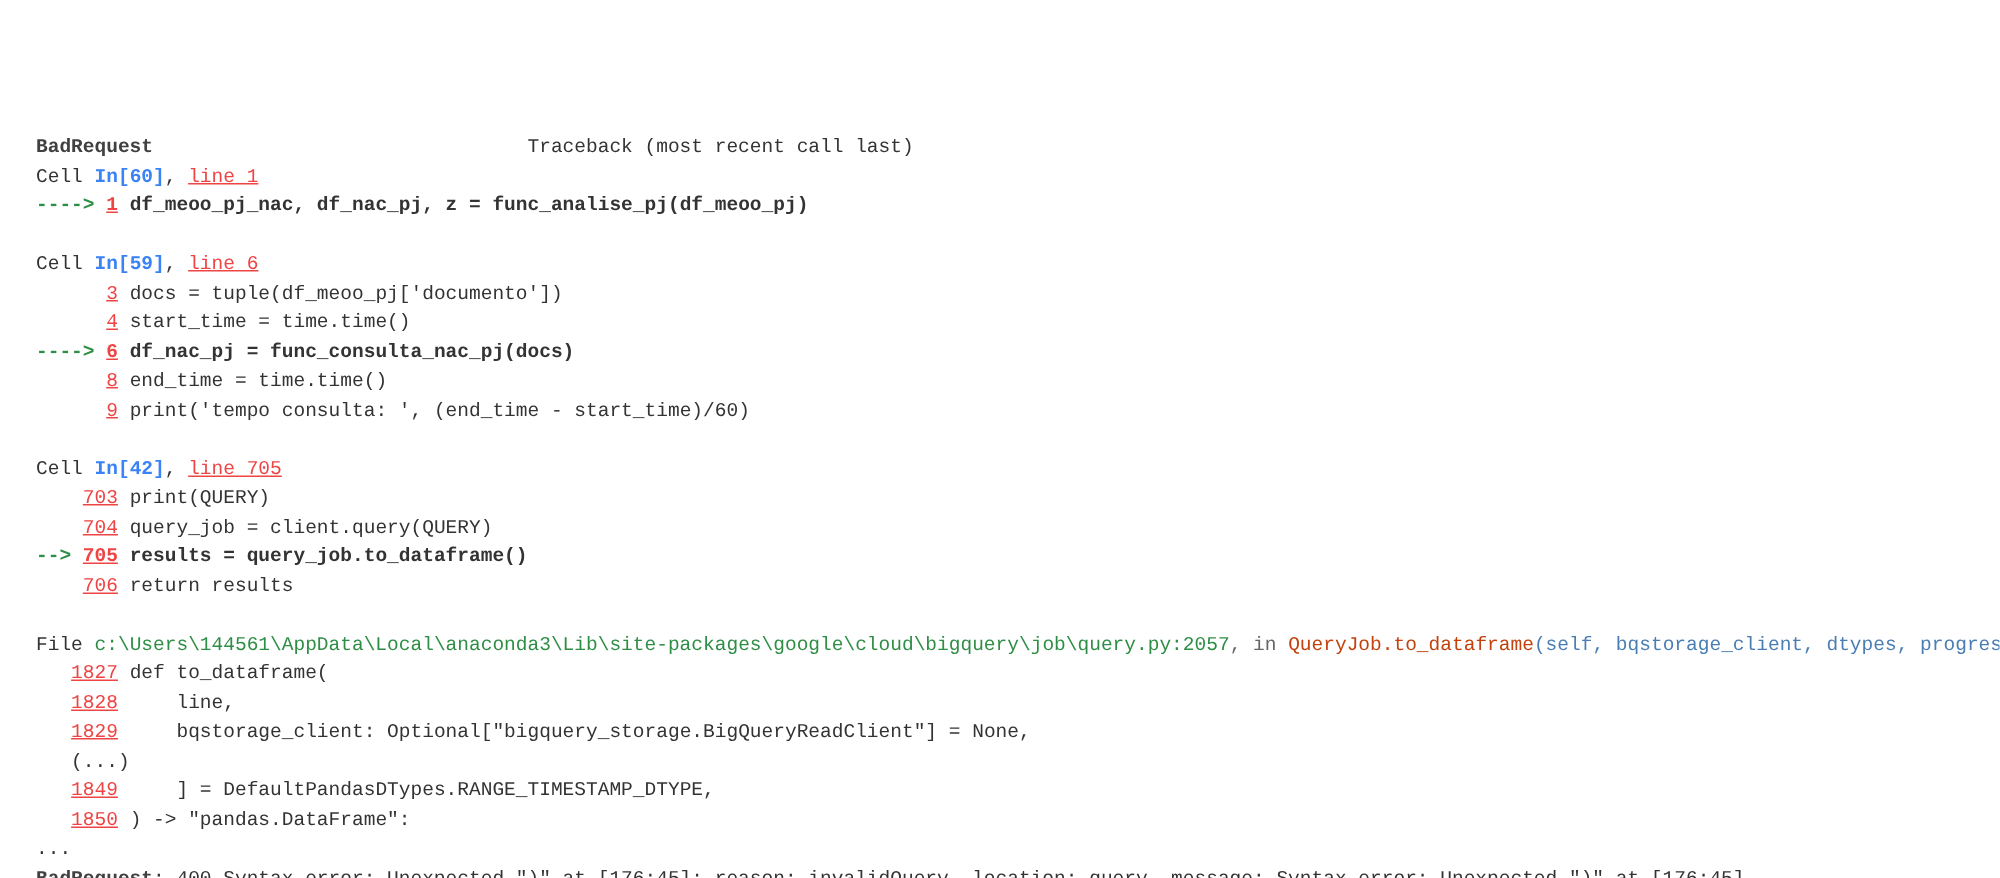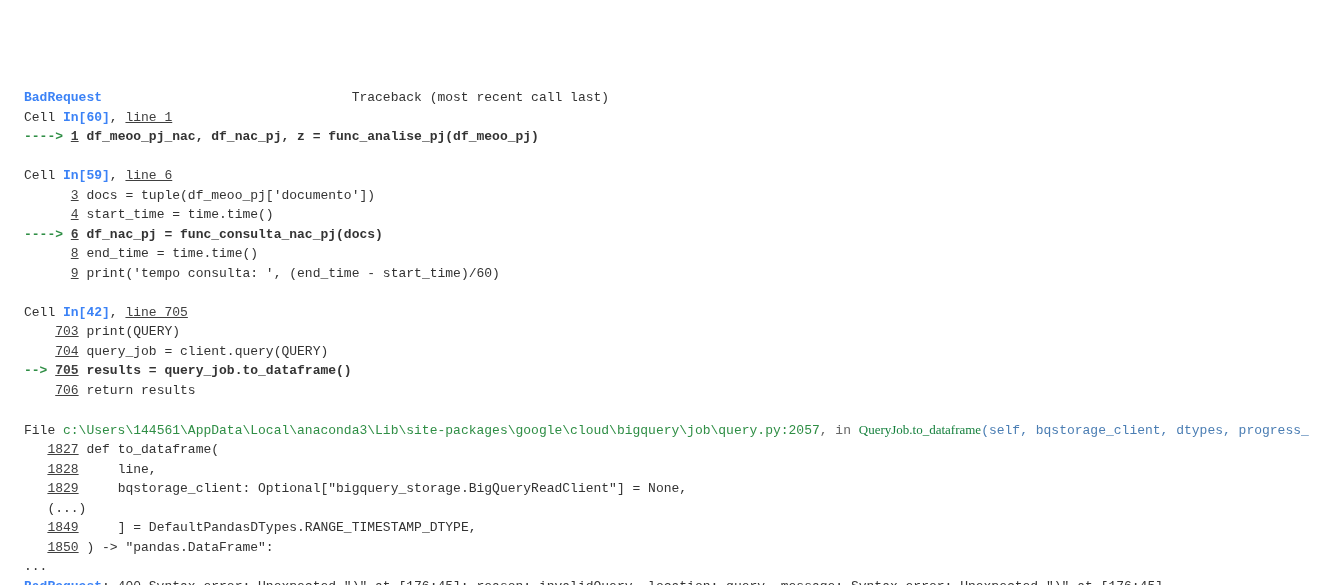--- a/index.html
+++ b/index.html
@@ -12,7 +12,7 @@
     background: #fff;
     white-space: pre;
   }
-  .err { color: #3b82f6; font-weight: bold; }
+  .err { color: #404040; font-weight: bold; }
   .bold { font-weight: bold; }
   .in-green { color: #3b82f6; font-weight: bold; }
   .link { color: #404040; text-decoration: underline; cursor: pointer; }

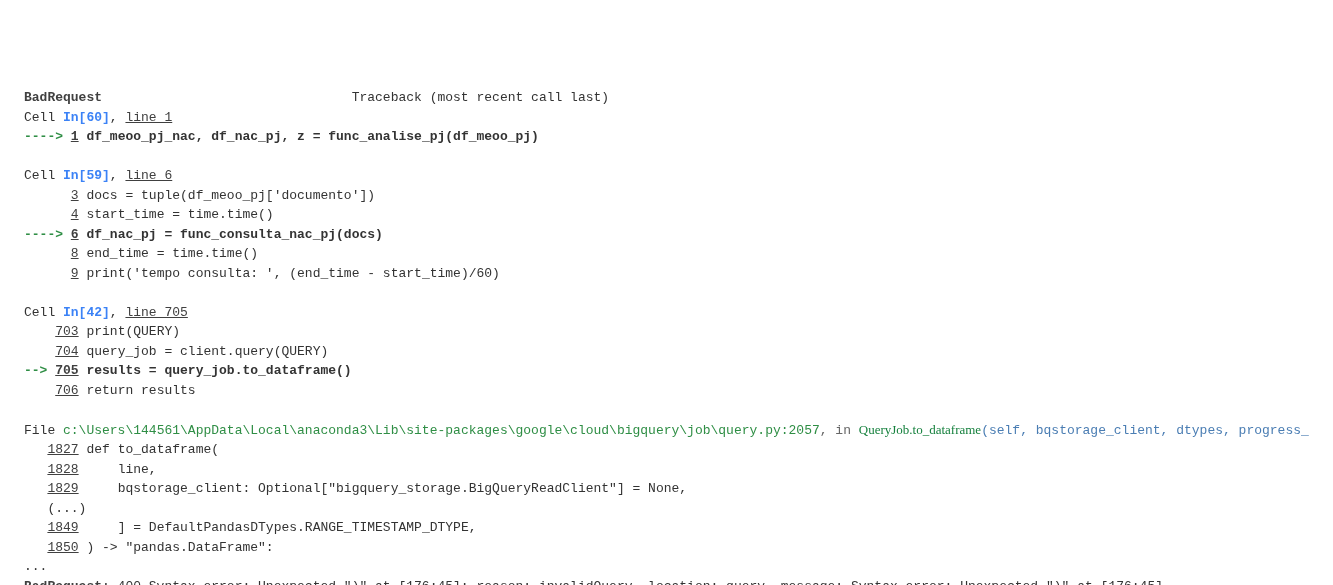--- a/index.html
+++ b/index.html
@@ -15,7 +15,7 @@
   .err { color: #404040; font-weight: bold; }
   .bold { font-weight: bold; }
   .in-green { color: #3b82f6; font-weight: bold; }
-  .link { color: #404040; text-decoration: underline; cursor: pointer; }
+  .link { color: #ef4444; text-decoration: underline; cursor: pointer; }
   .path { color: #2f8e45; font-weight: normal; }
   .filein { color: #666; }
   .method { color: #15803d; font-family: Liberation Serif, serif; }

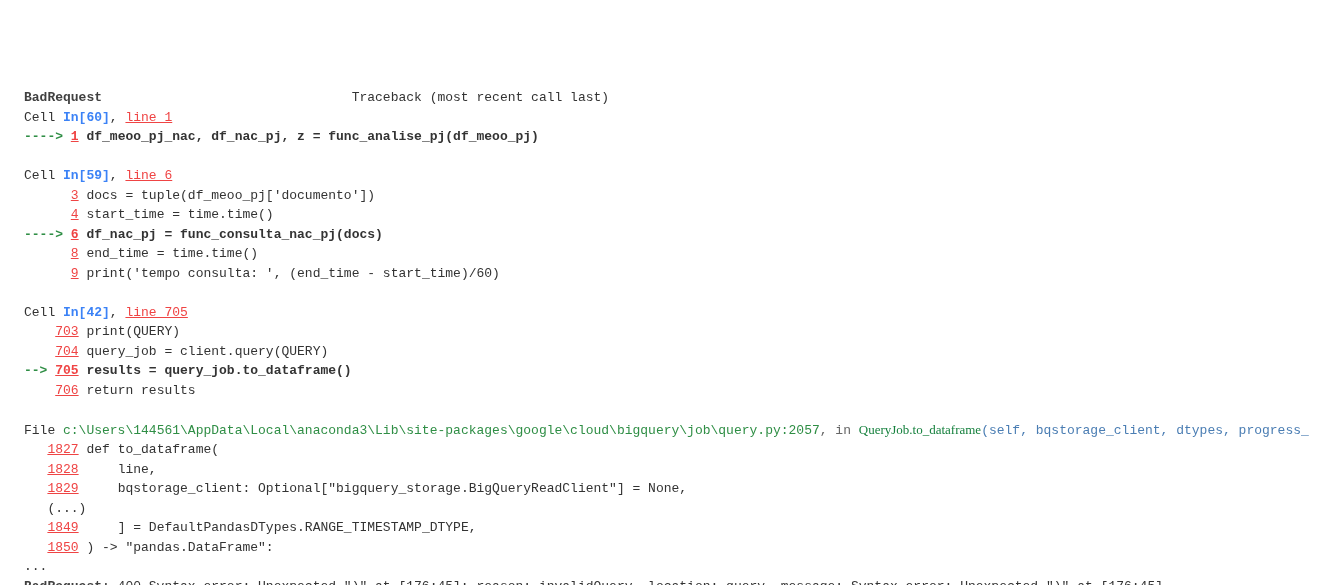--- a/index.html
+++ b/index.html
@@ -18,7 +18,7 @@
   .link { color: #ef4444; text-decoration: underline; cursor: pointer; }
   .path { color: #2f8e45; font-weight: normal; }
   .filein { color: #666; }
-  .method { color: #15803d; font-family: Liberation Serif, serif; }
+  .method { color: #c2410c; }
   .args { color: #4a7db3; }
   .arrow { color: #2f8e45; font-weight: bold; }
 </style>

